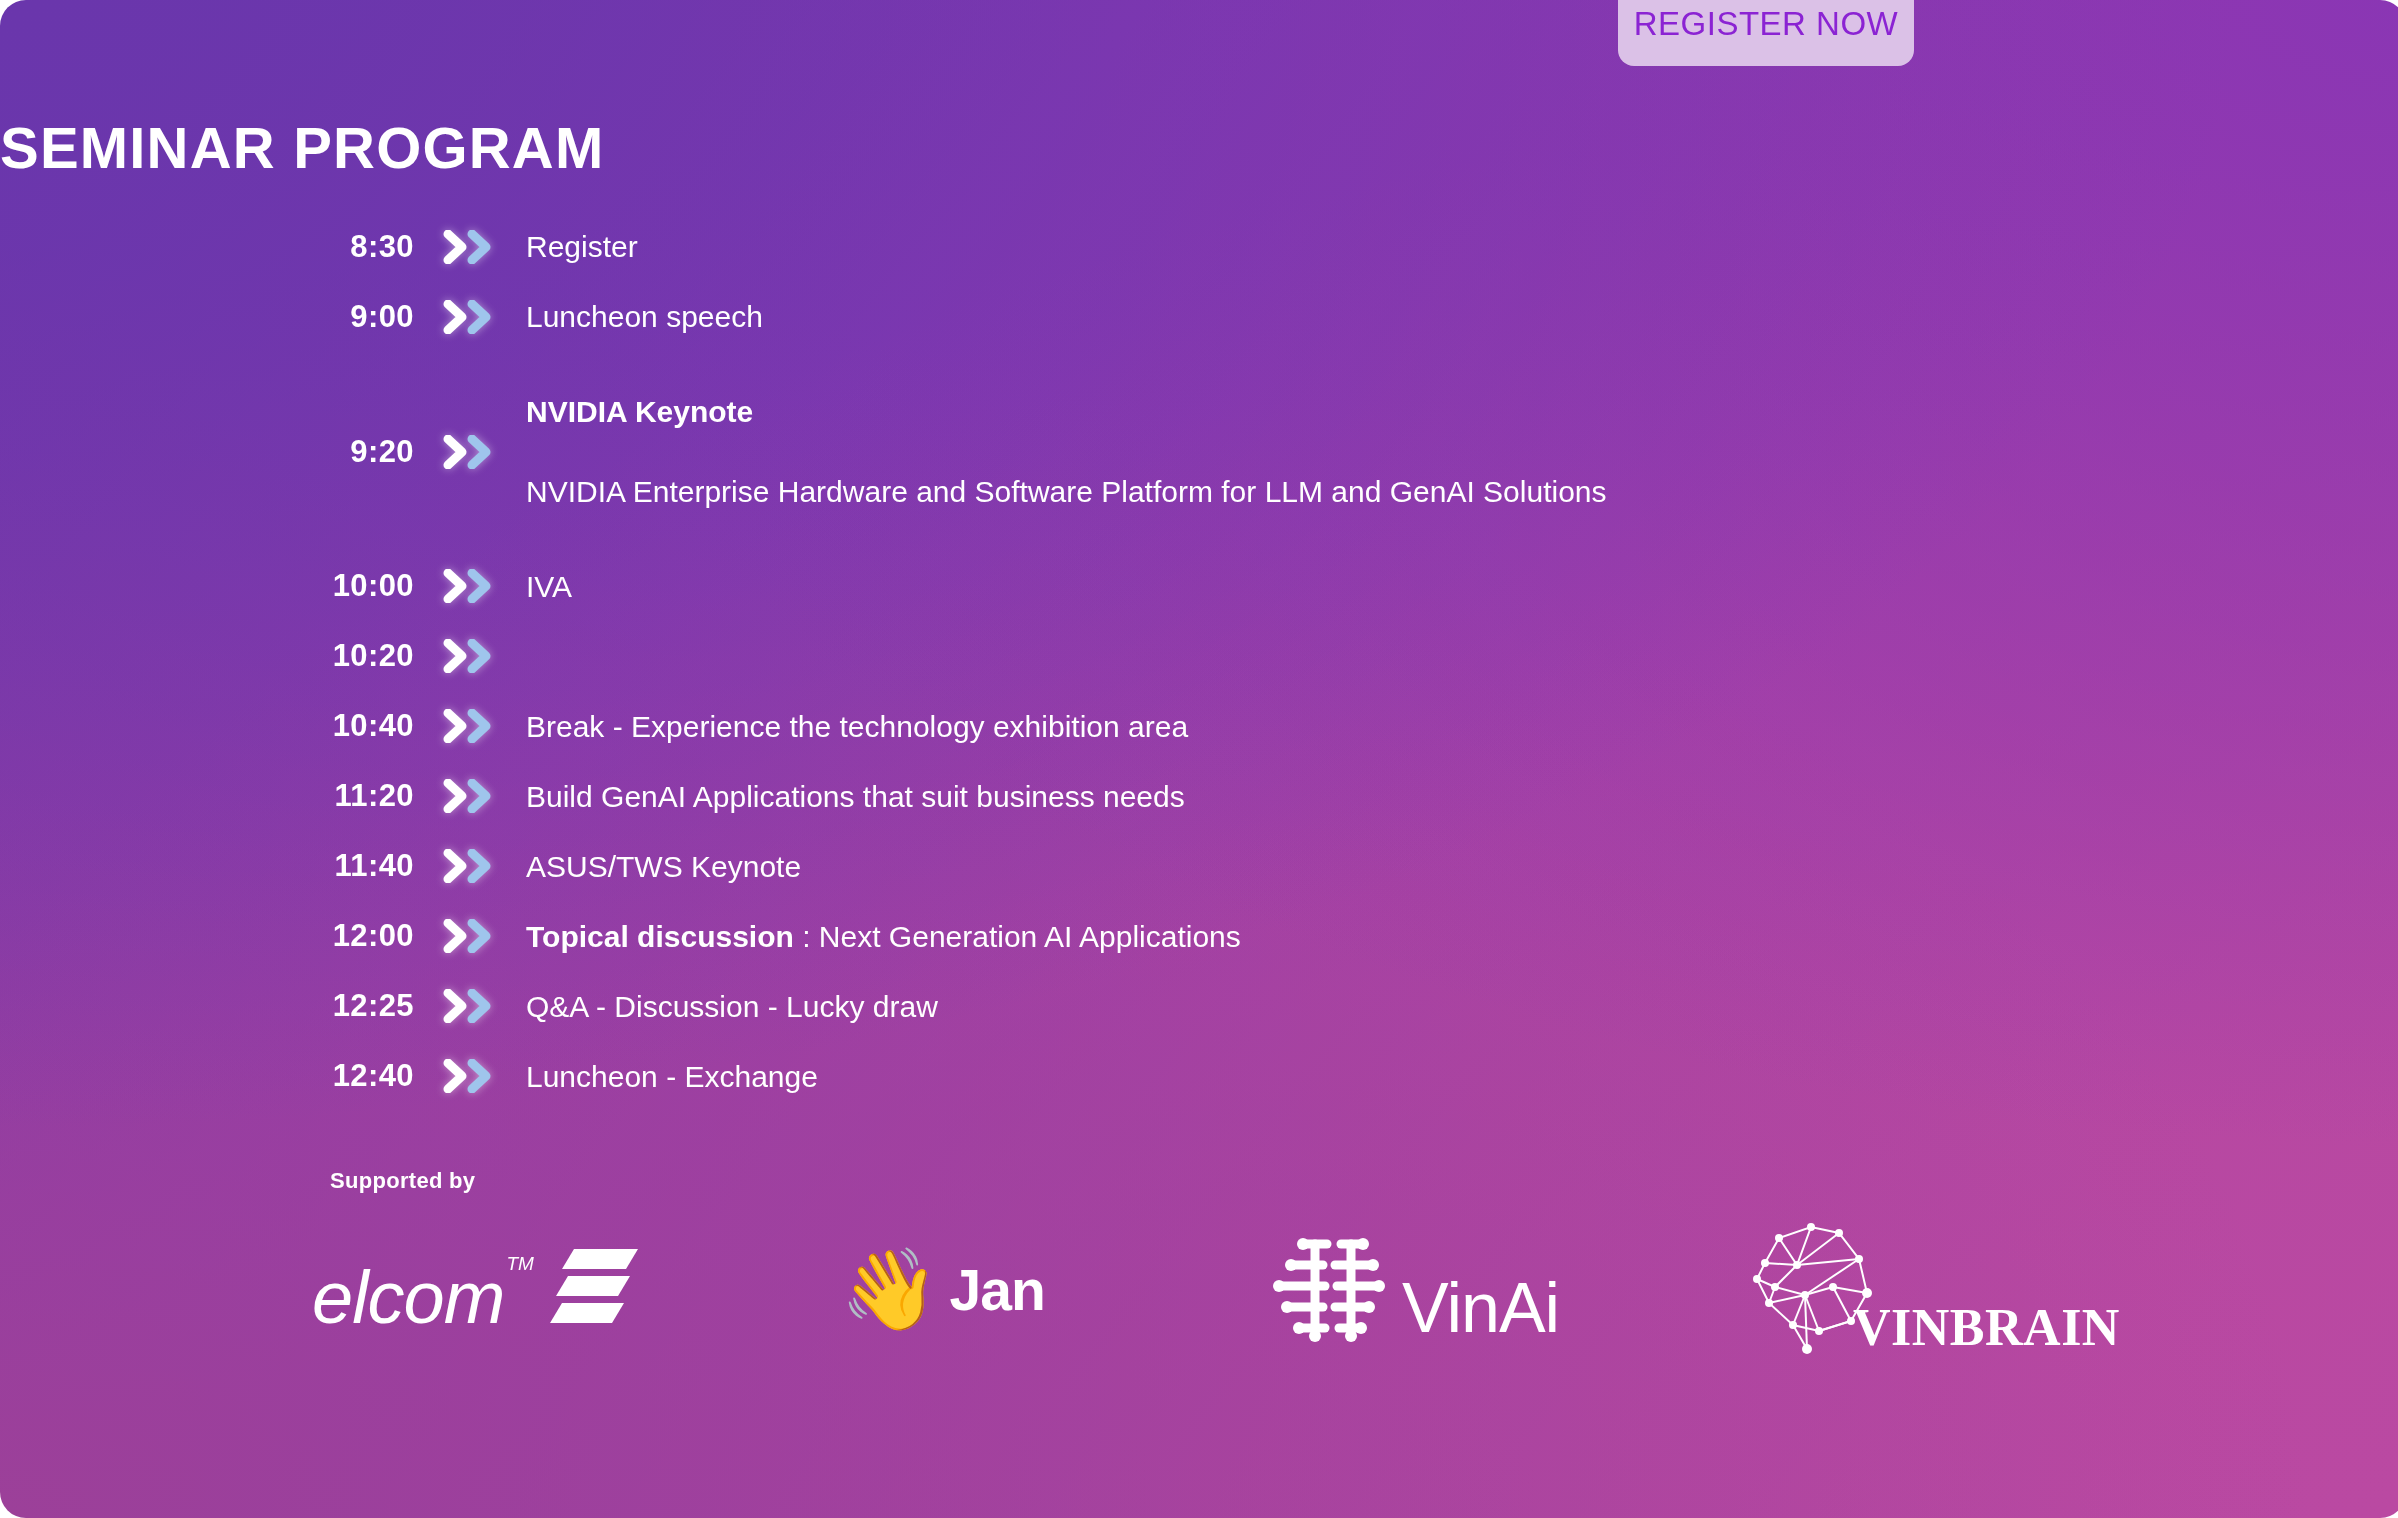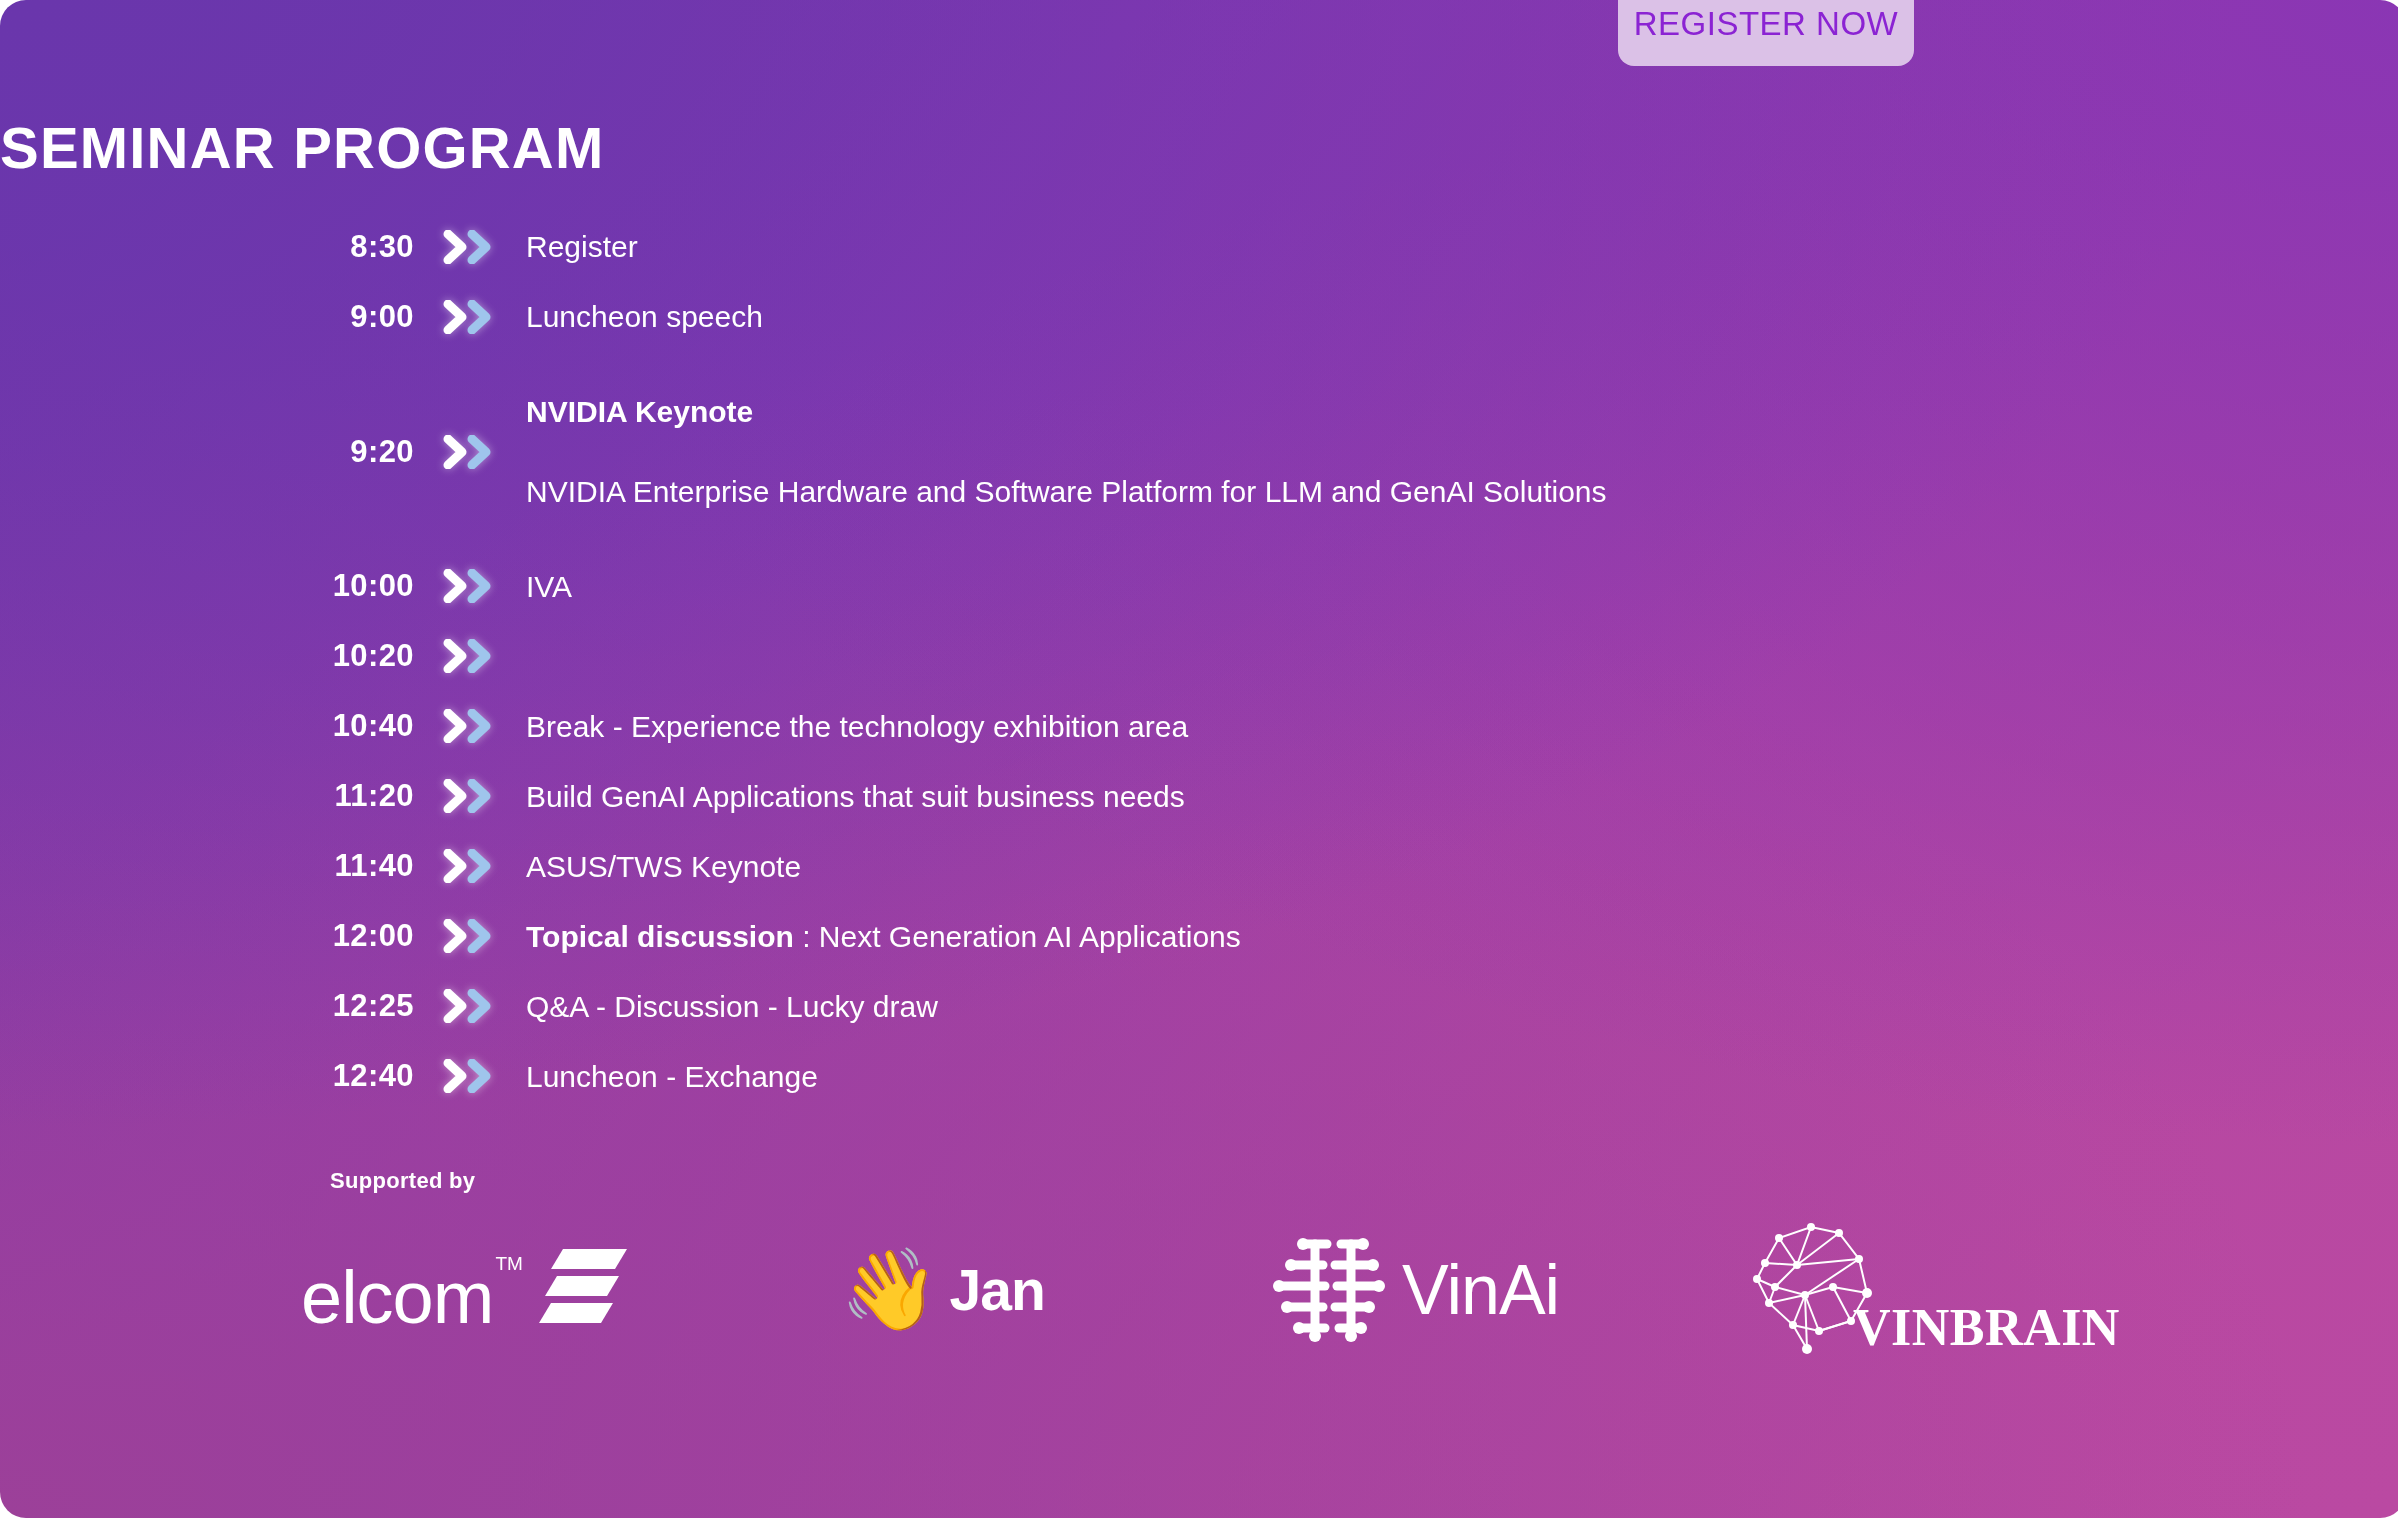--- a/index.html
+++ b/index.html
@@ -136,7 +136,7 @@
     display: flex;
     align-items: center;
   }
-  .logo-elcom   { left: 1px; }
+  .logo-elcom   { left: 12px; font-style: italic; }
   .logo-jan     { left: 540px; }
   .logo-vinai   { left: 965px; }
   .logo-vinbrain{ left: 1435px; }

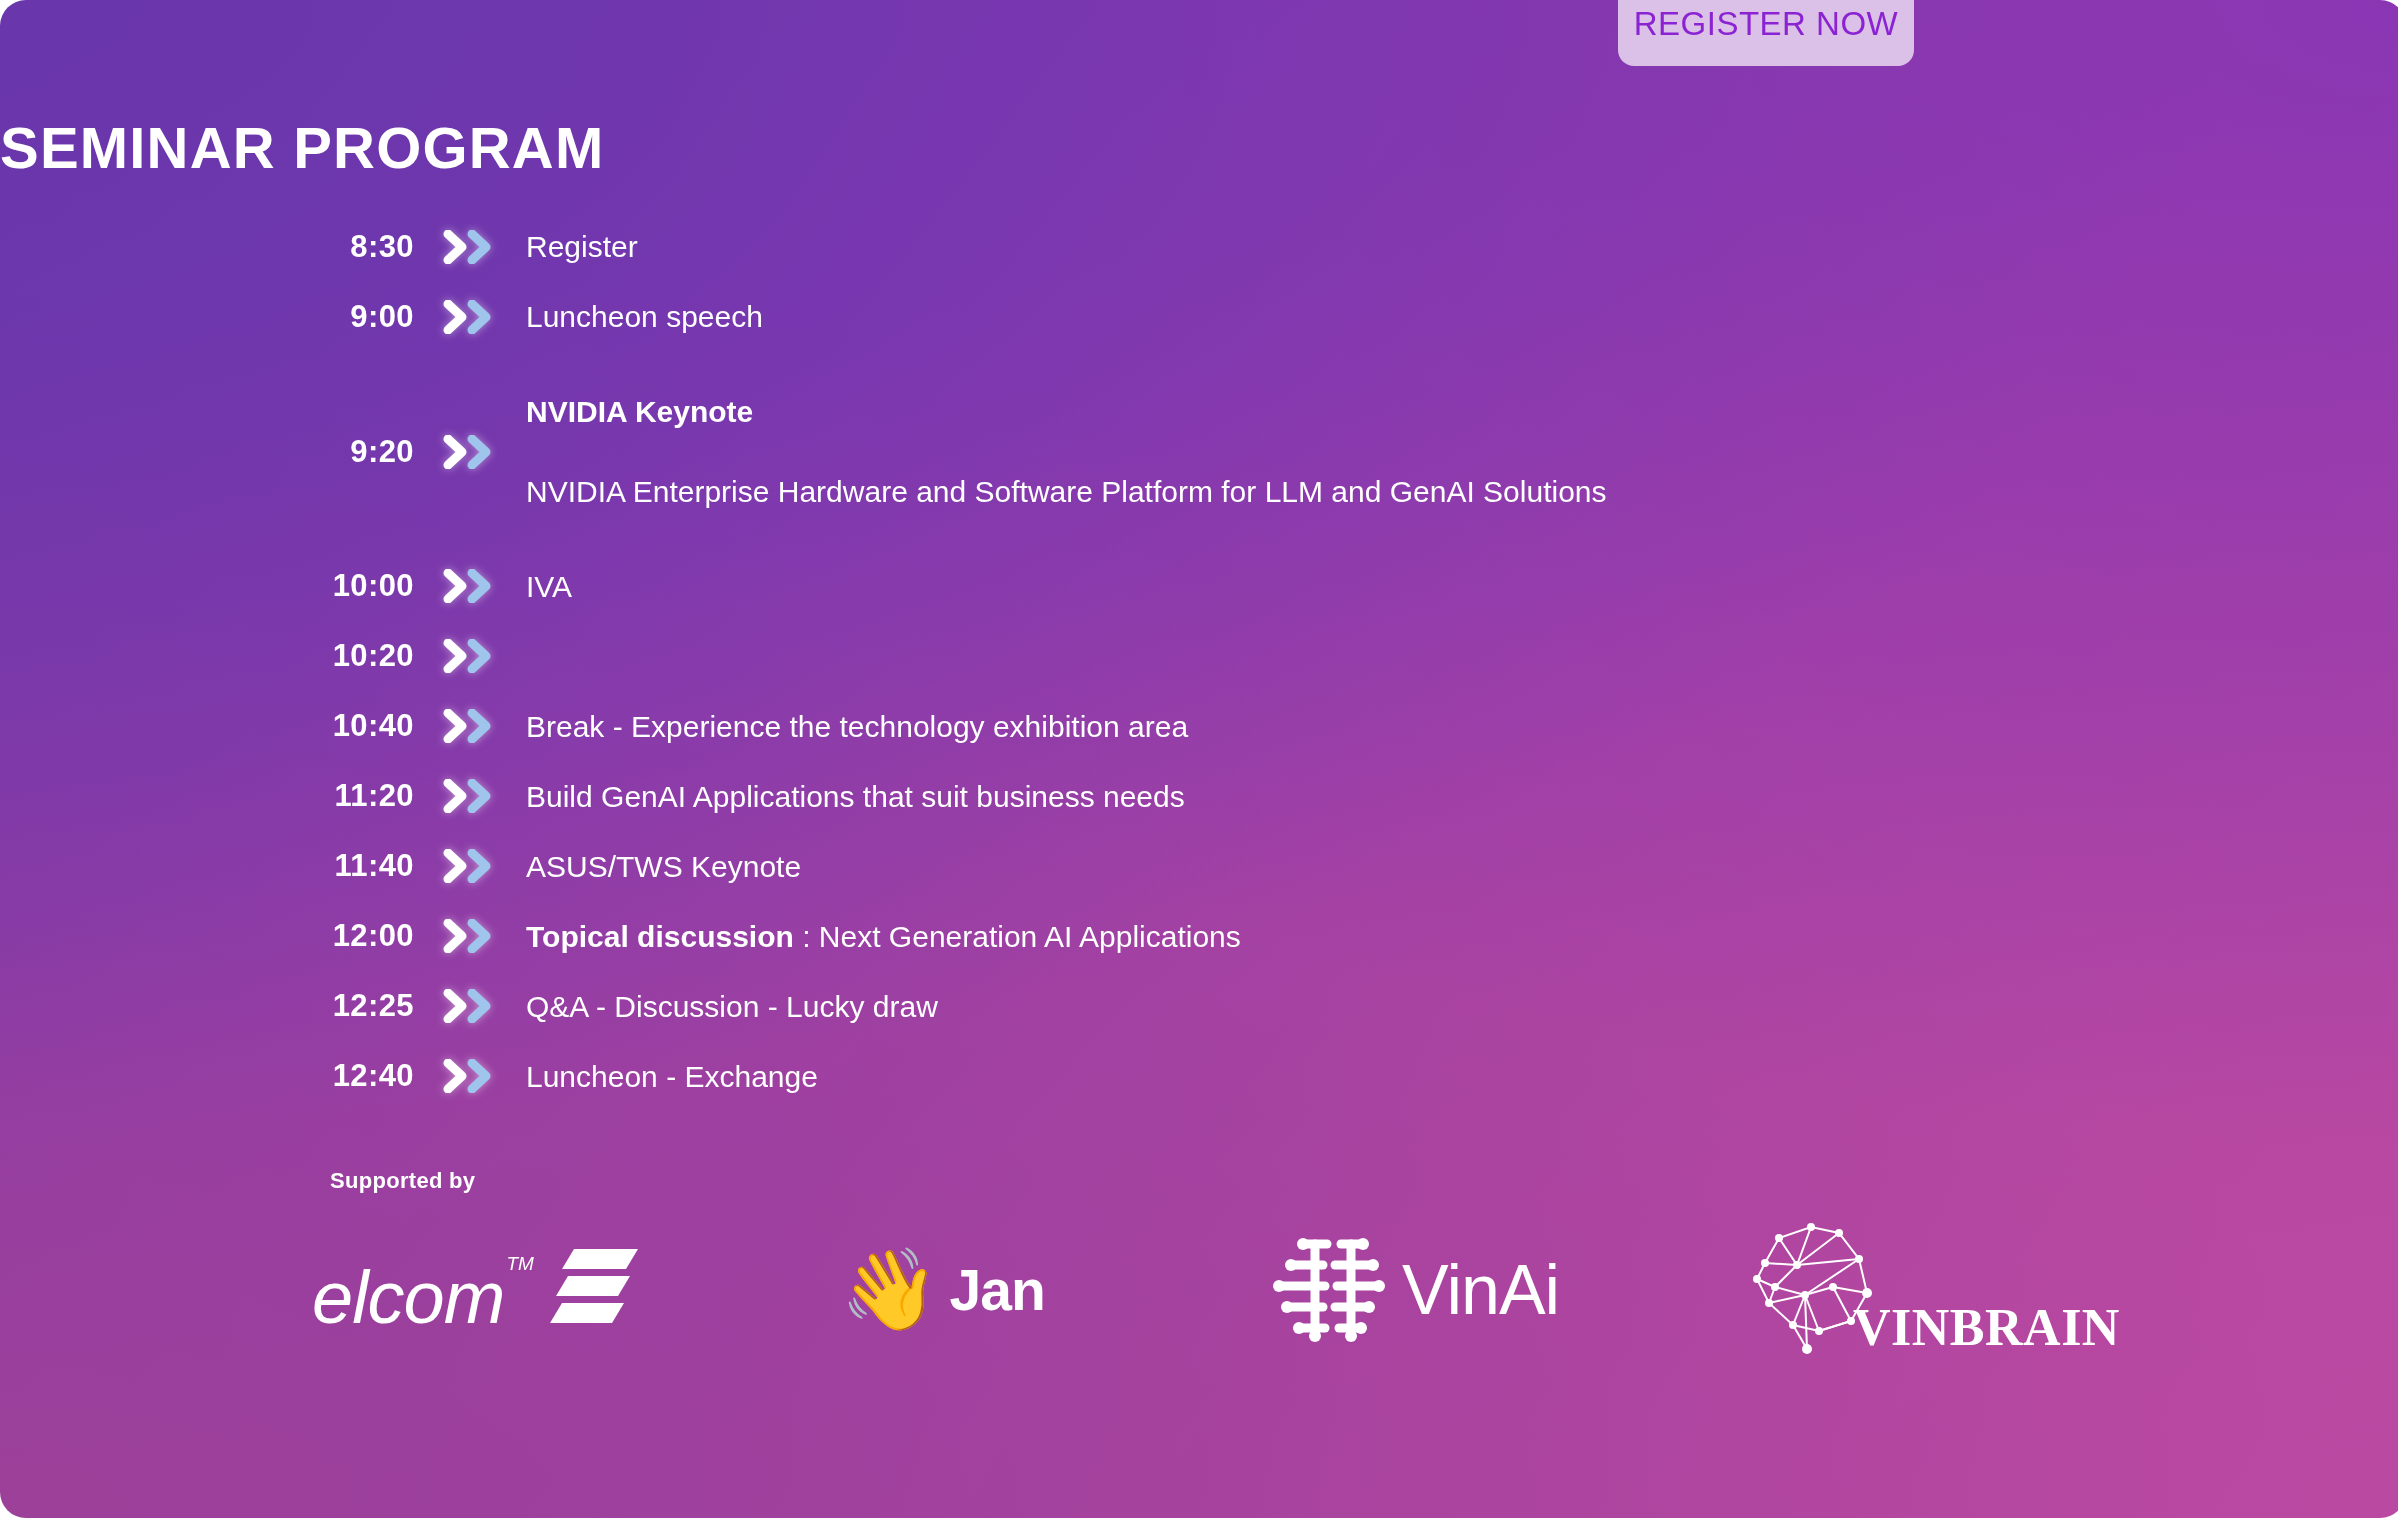--- a/index.html
+++ b/index.html
@@ -170,7 +170,7 @@
     letter-spacing: -1px;
   }
 
-  .vinai-wrap { display: flex; align-items: center; }
+  .vinai-wrap { display: flex; align-items: flex-end; }
   .vinai-word {
     color: #ffffff;
     font-family: "Liberation Sans", sans-serif;

